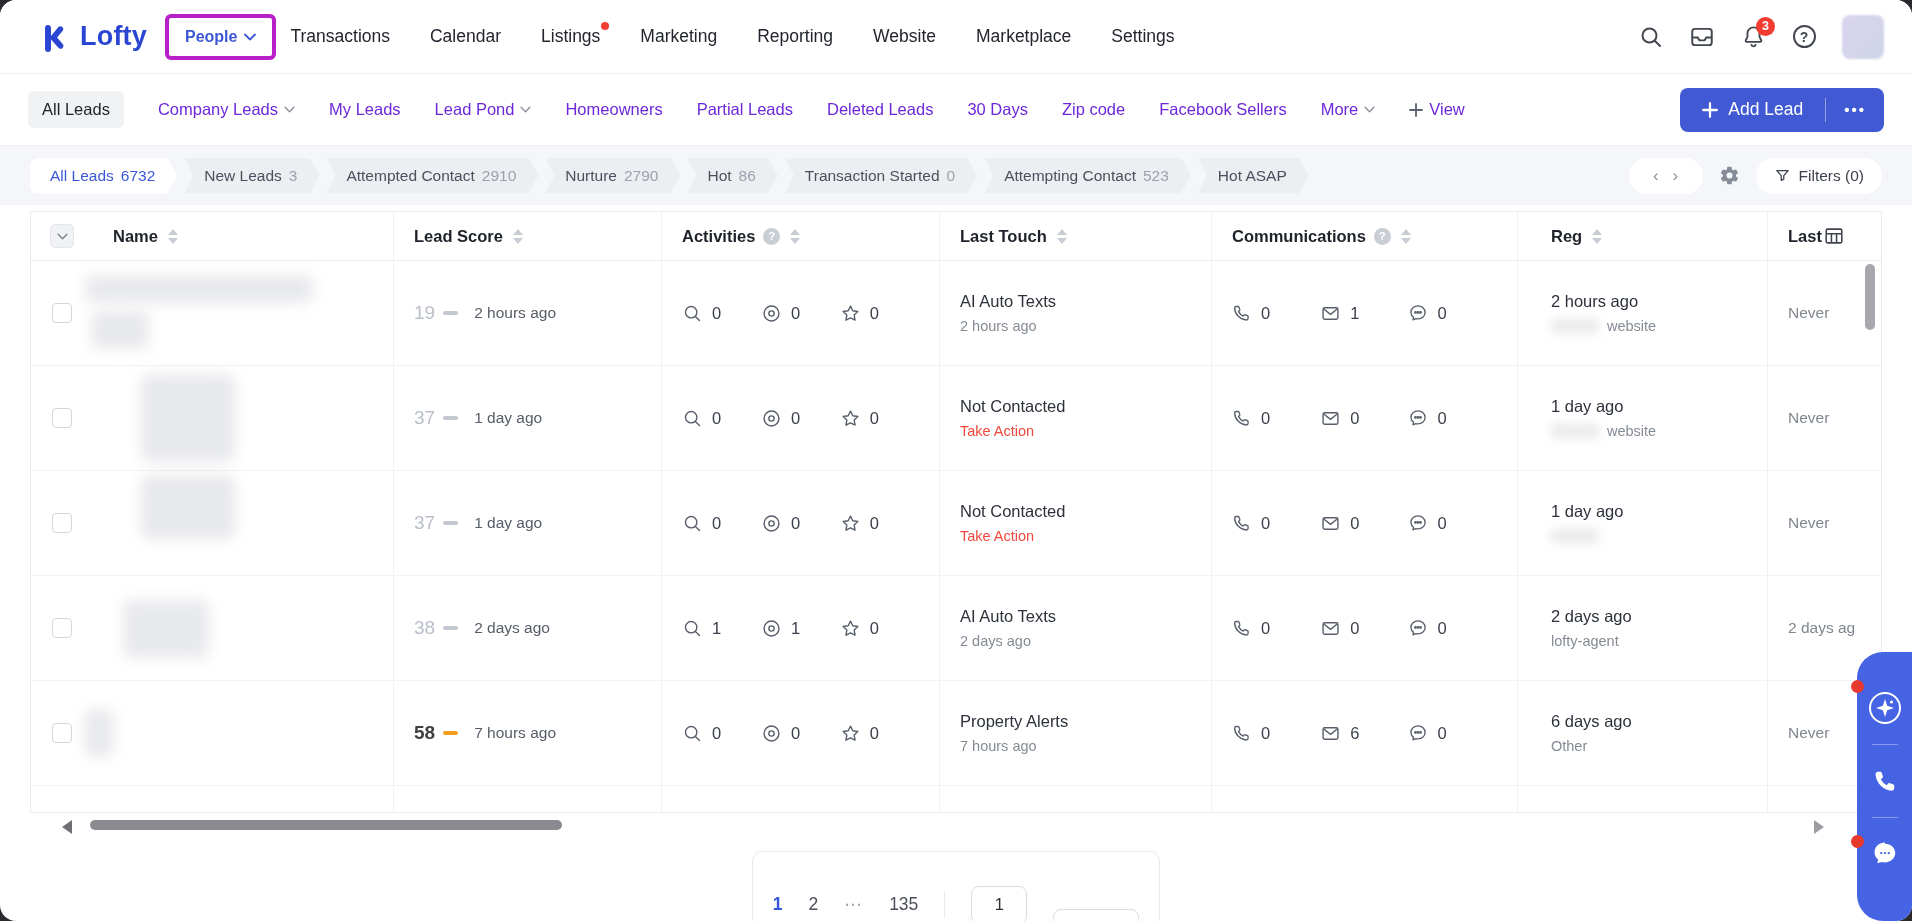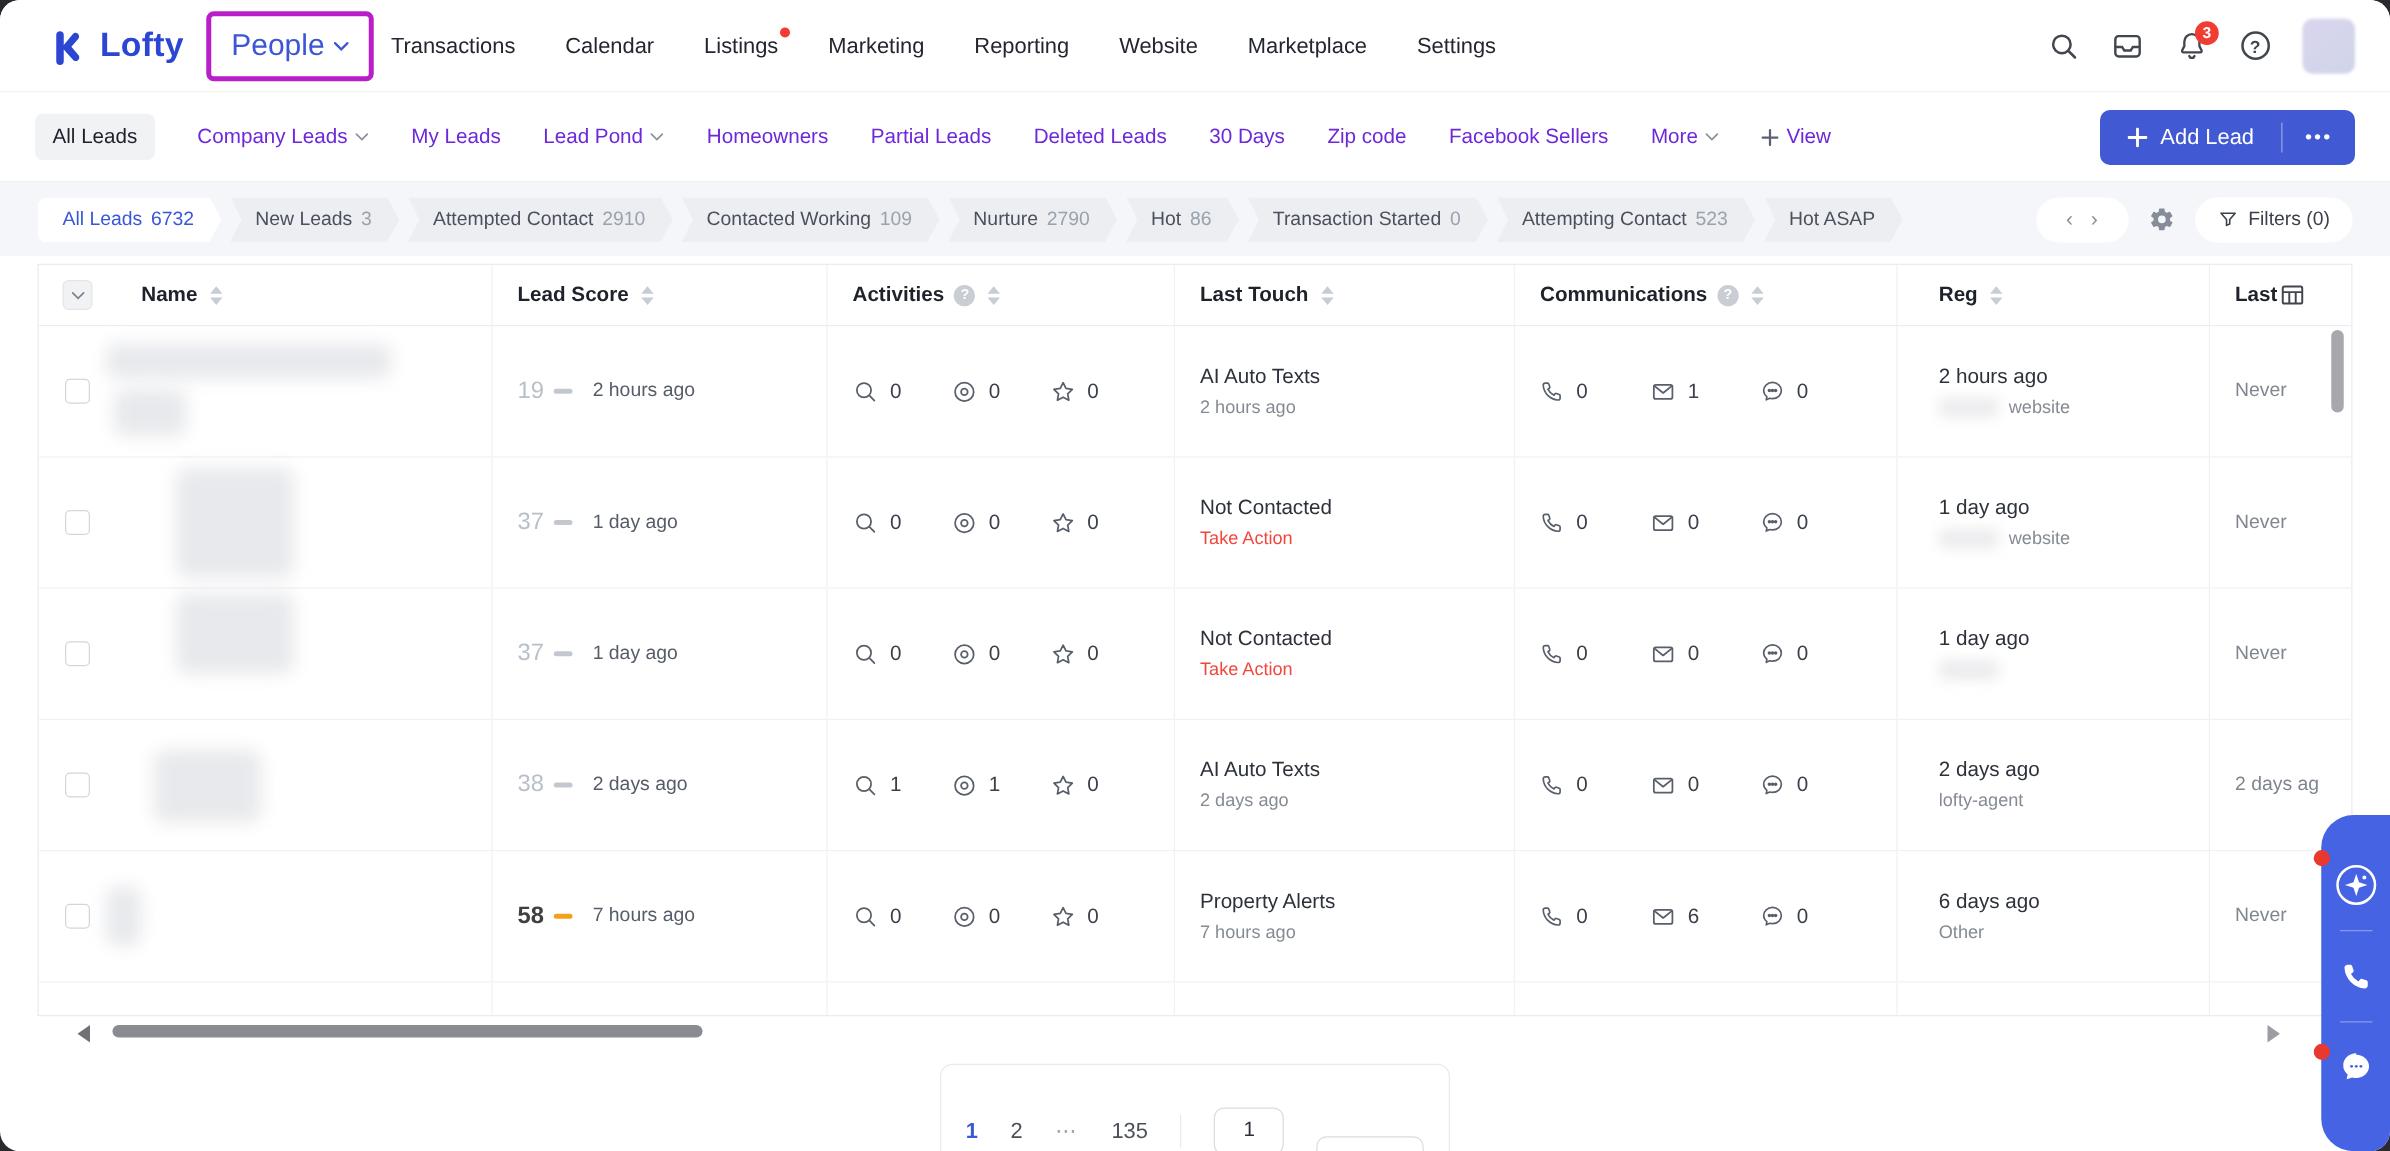--- a/index.html
+++ b/index.html
@@ -11,7 +11,7 @@
   .logo { display:flex; align-items:center; gap:8px; margin-right:18px; }
   .logo .word { font-size:27px; font-weight:700; color:#2b46d3; letter-spacing:.2px; }
   .people-box { border:4px solid #b81fc8; border-radius:6px; padding:10px 16px; margin-right:14px; display:flex; align-items:center; gap:7px; }
-  .people-box .lbl { color:#3c56d6; font-size:24px; font-weight:400; }
+  .people-box .lbl { color:#3c56d6; font-size:16px; font-weight:700; }
   .navitems { display:flex; align-items:center; gap:40px; }
   .navitem { font-size:17.5px; color:#23262e; font-weight:500; cursor:pointer; position:relative; }
   .navitem .reddot { position:absolute; top:-4px; right:-9px; width:8px; height:8px; border-radius:50%; background:#f23c32; }

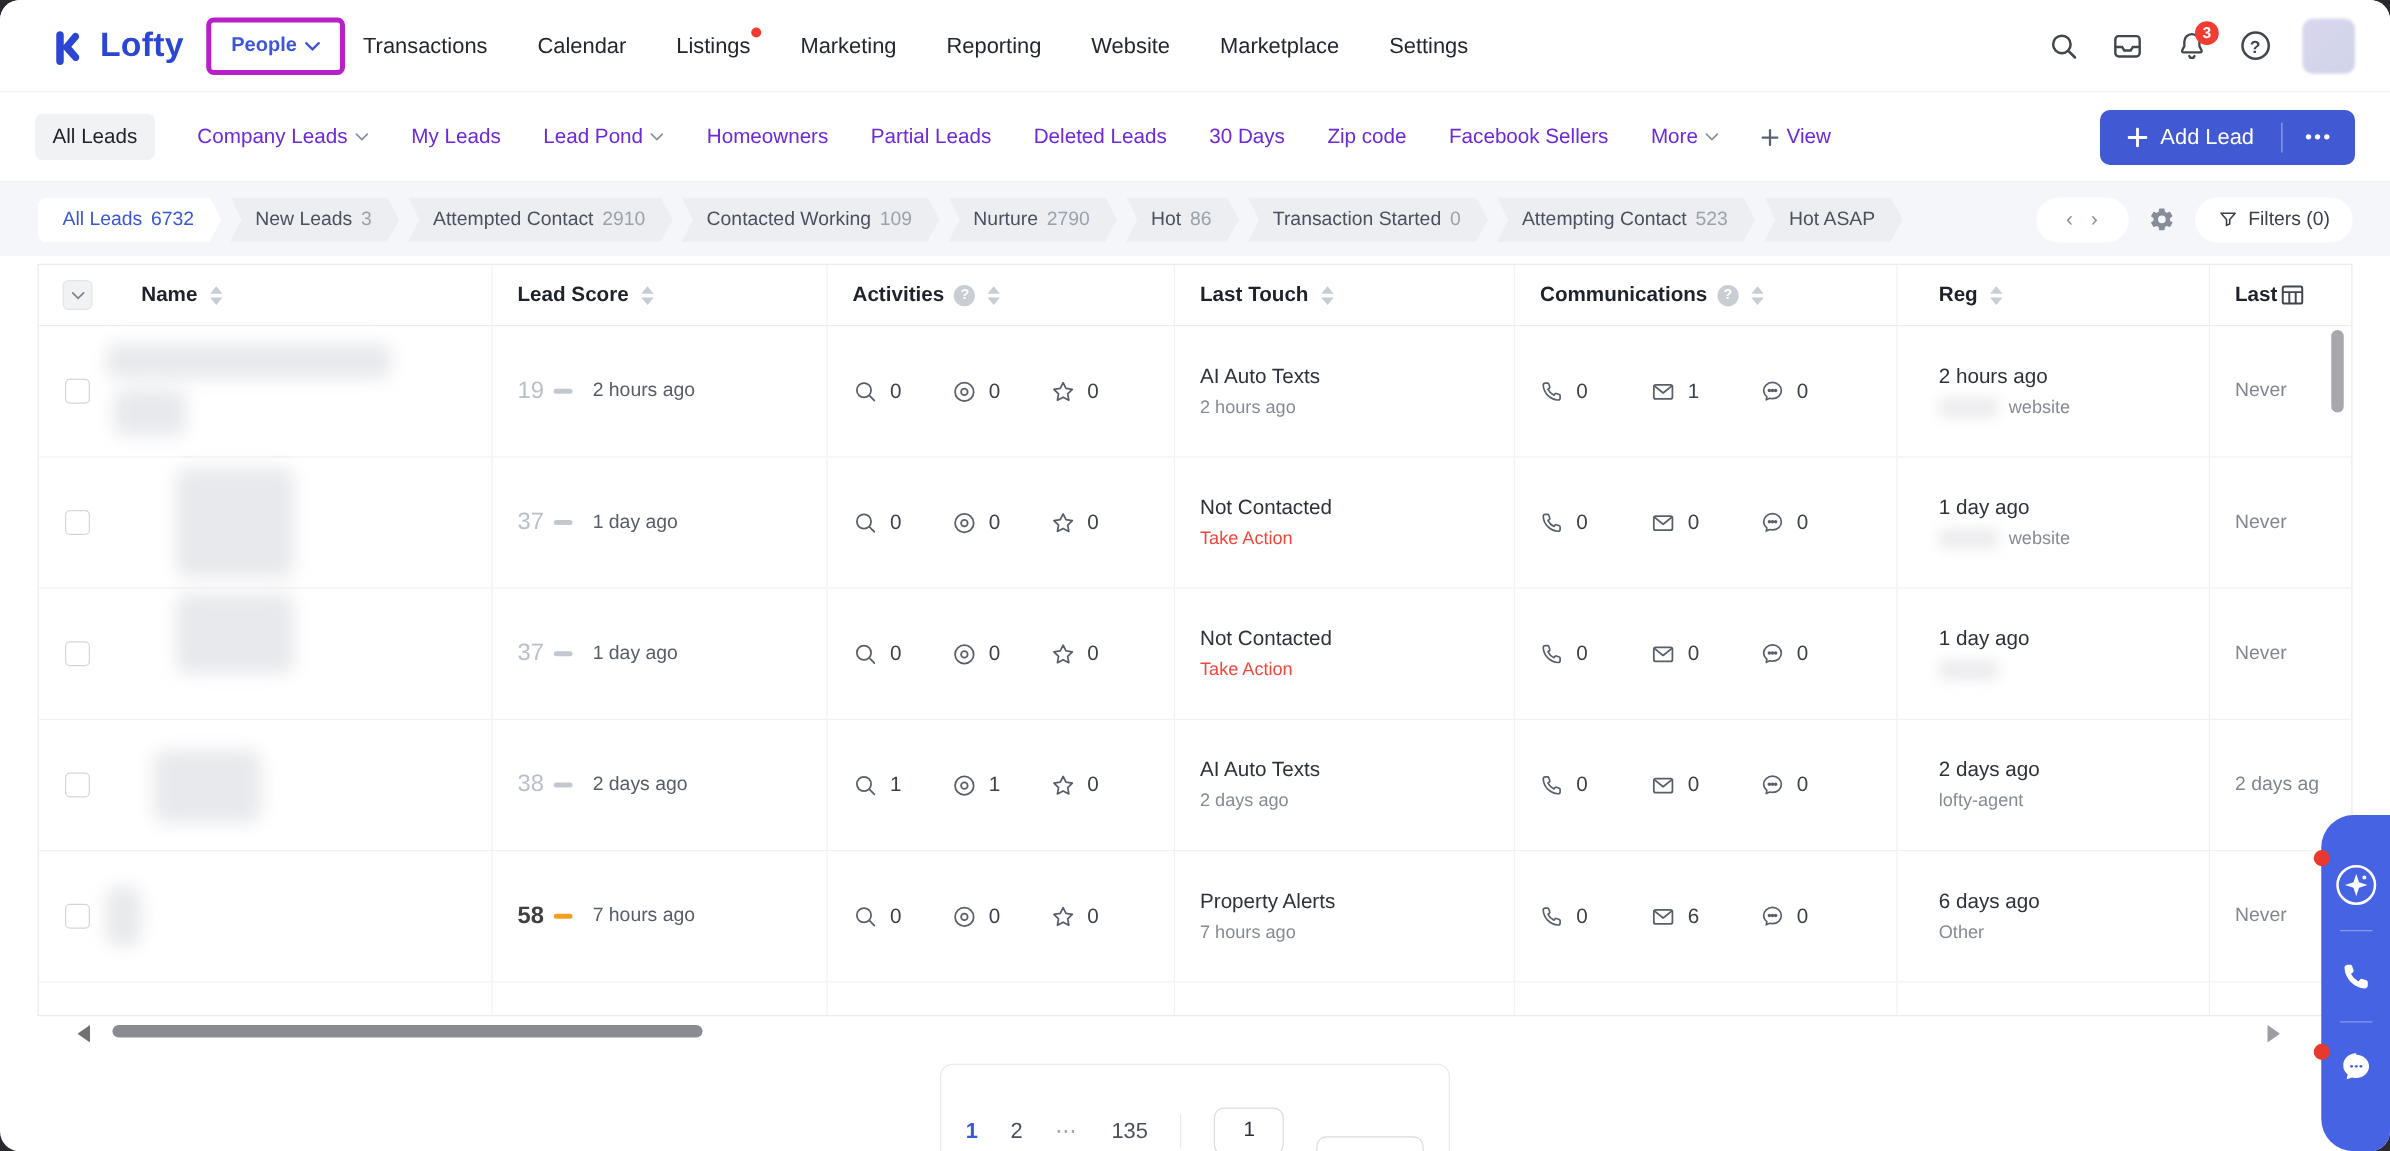--- a/index.html
+++ b/index.html
@@ -240,10 +240,6 @@
       <span class="pill">
           <span>Attempted Contact</span>
           <span class="cnt">2910</span>
-        </span>
-      <span class="pill">
-          <span>Contacted Working</span>
-          <span class="cnt">109</span>
         </span>
       <span class="pill">
           <span>Nurture</span>

